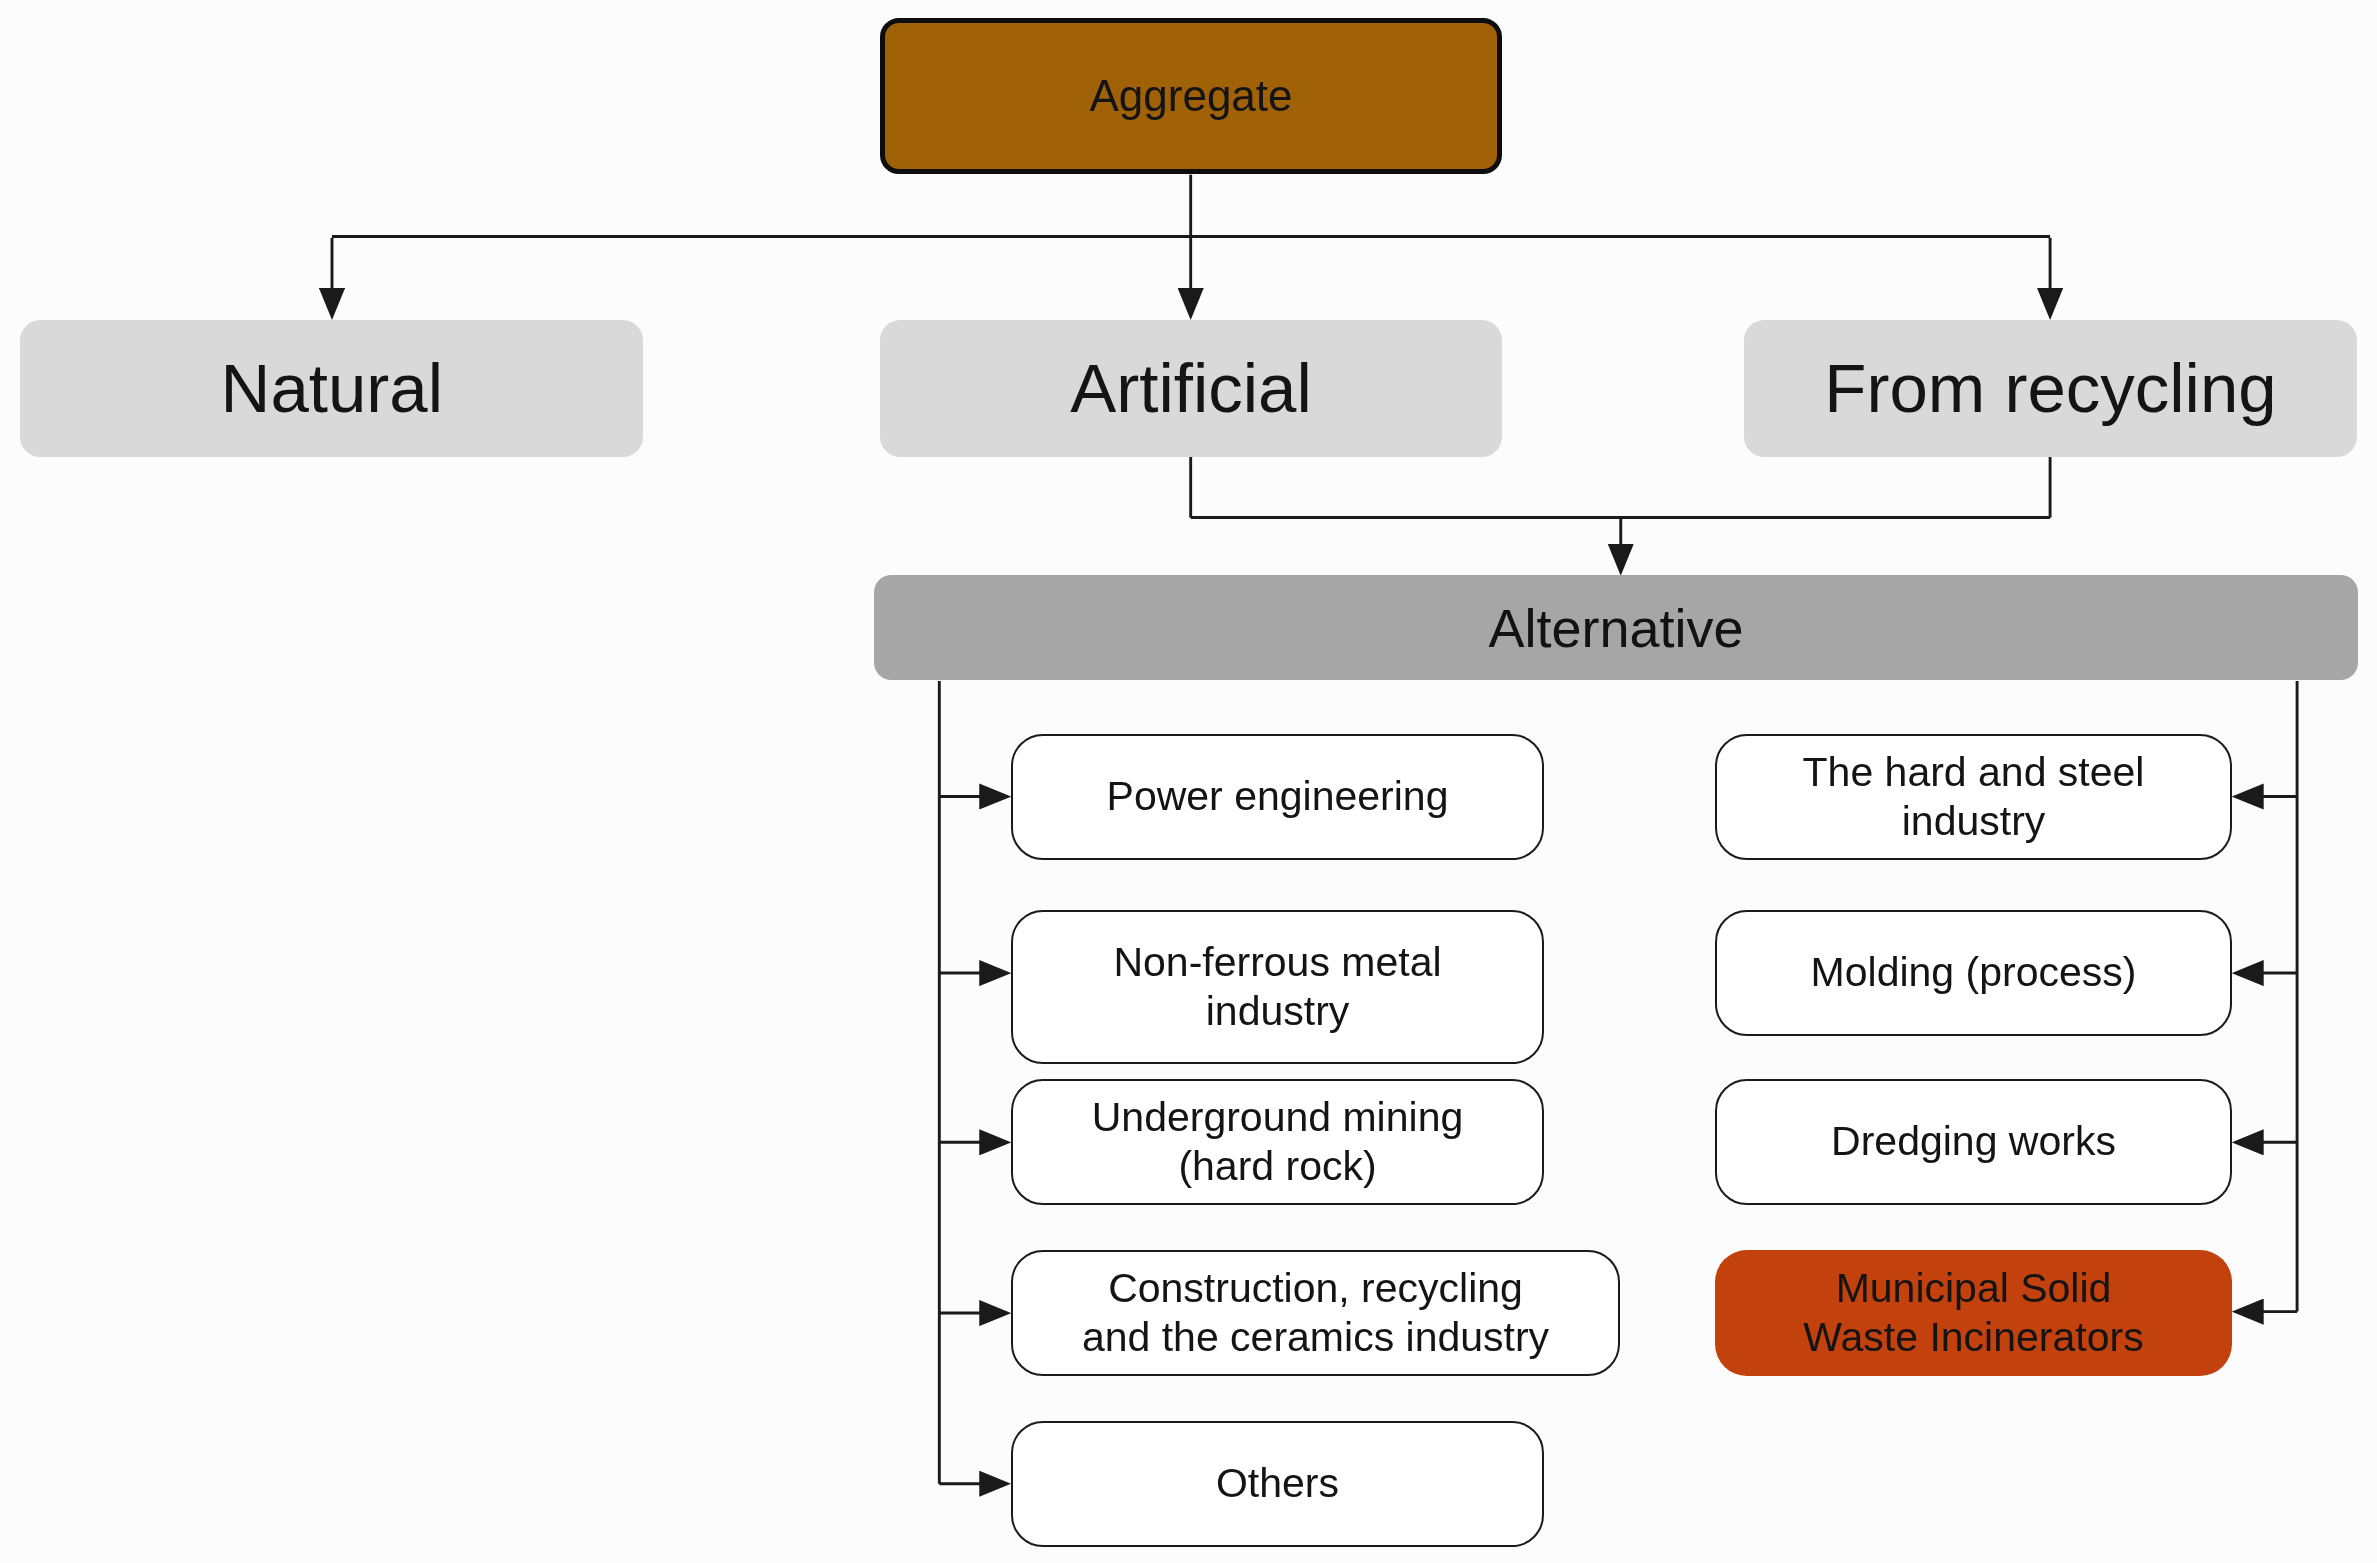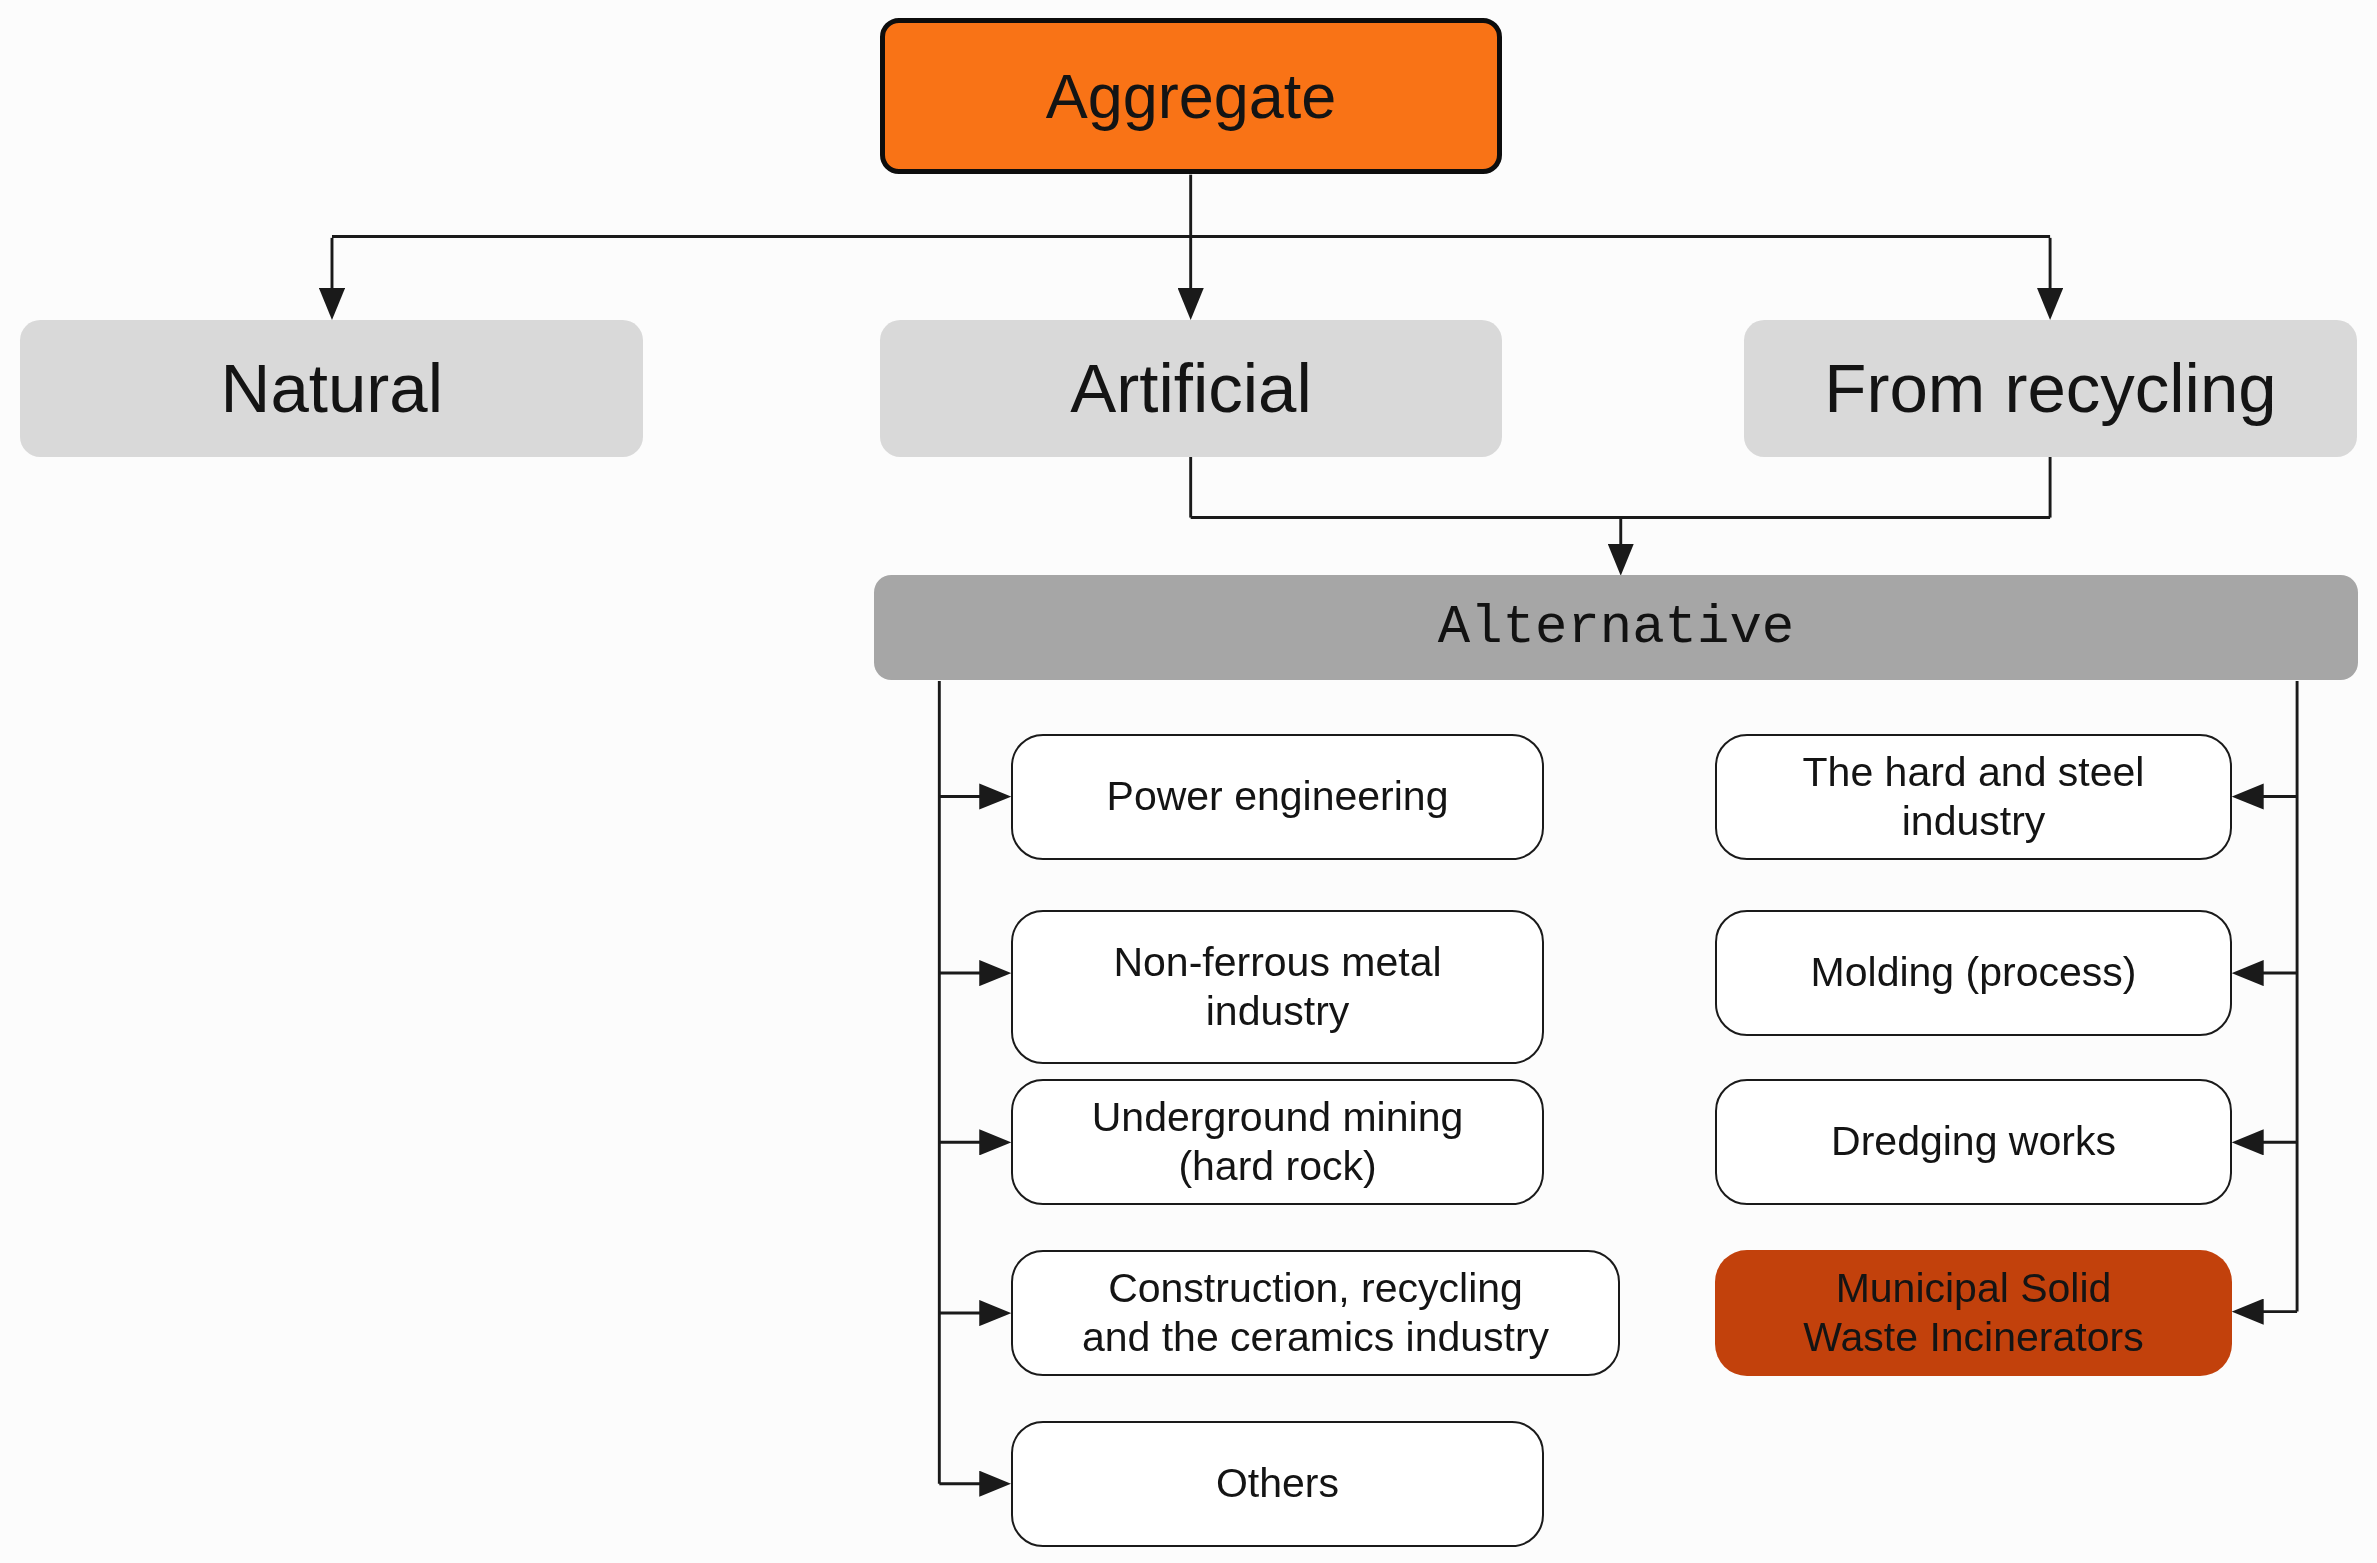--- a/index.html
+++ b/index.html
@@ -19,10 +19,10 @@
     white-space:pre-line;
   }
   .root{
-    background:#f97316;
+    background:#a16207;
     border:5.1px solid #0d0d0d;
     border-radius:19px;
-    font-size:63px;
+    font-size:44px;
   }
   .lvl2{
     background:#d9d9d9;

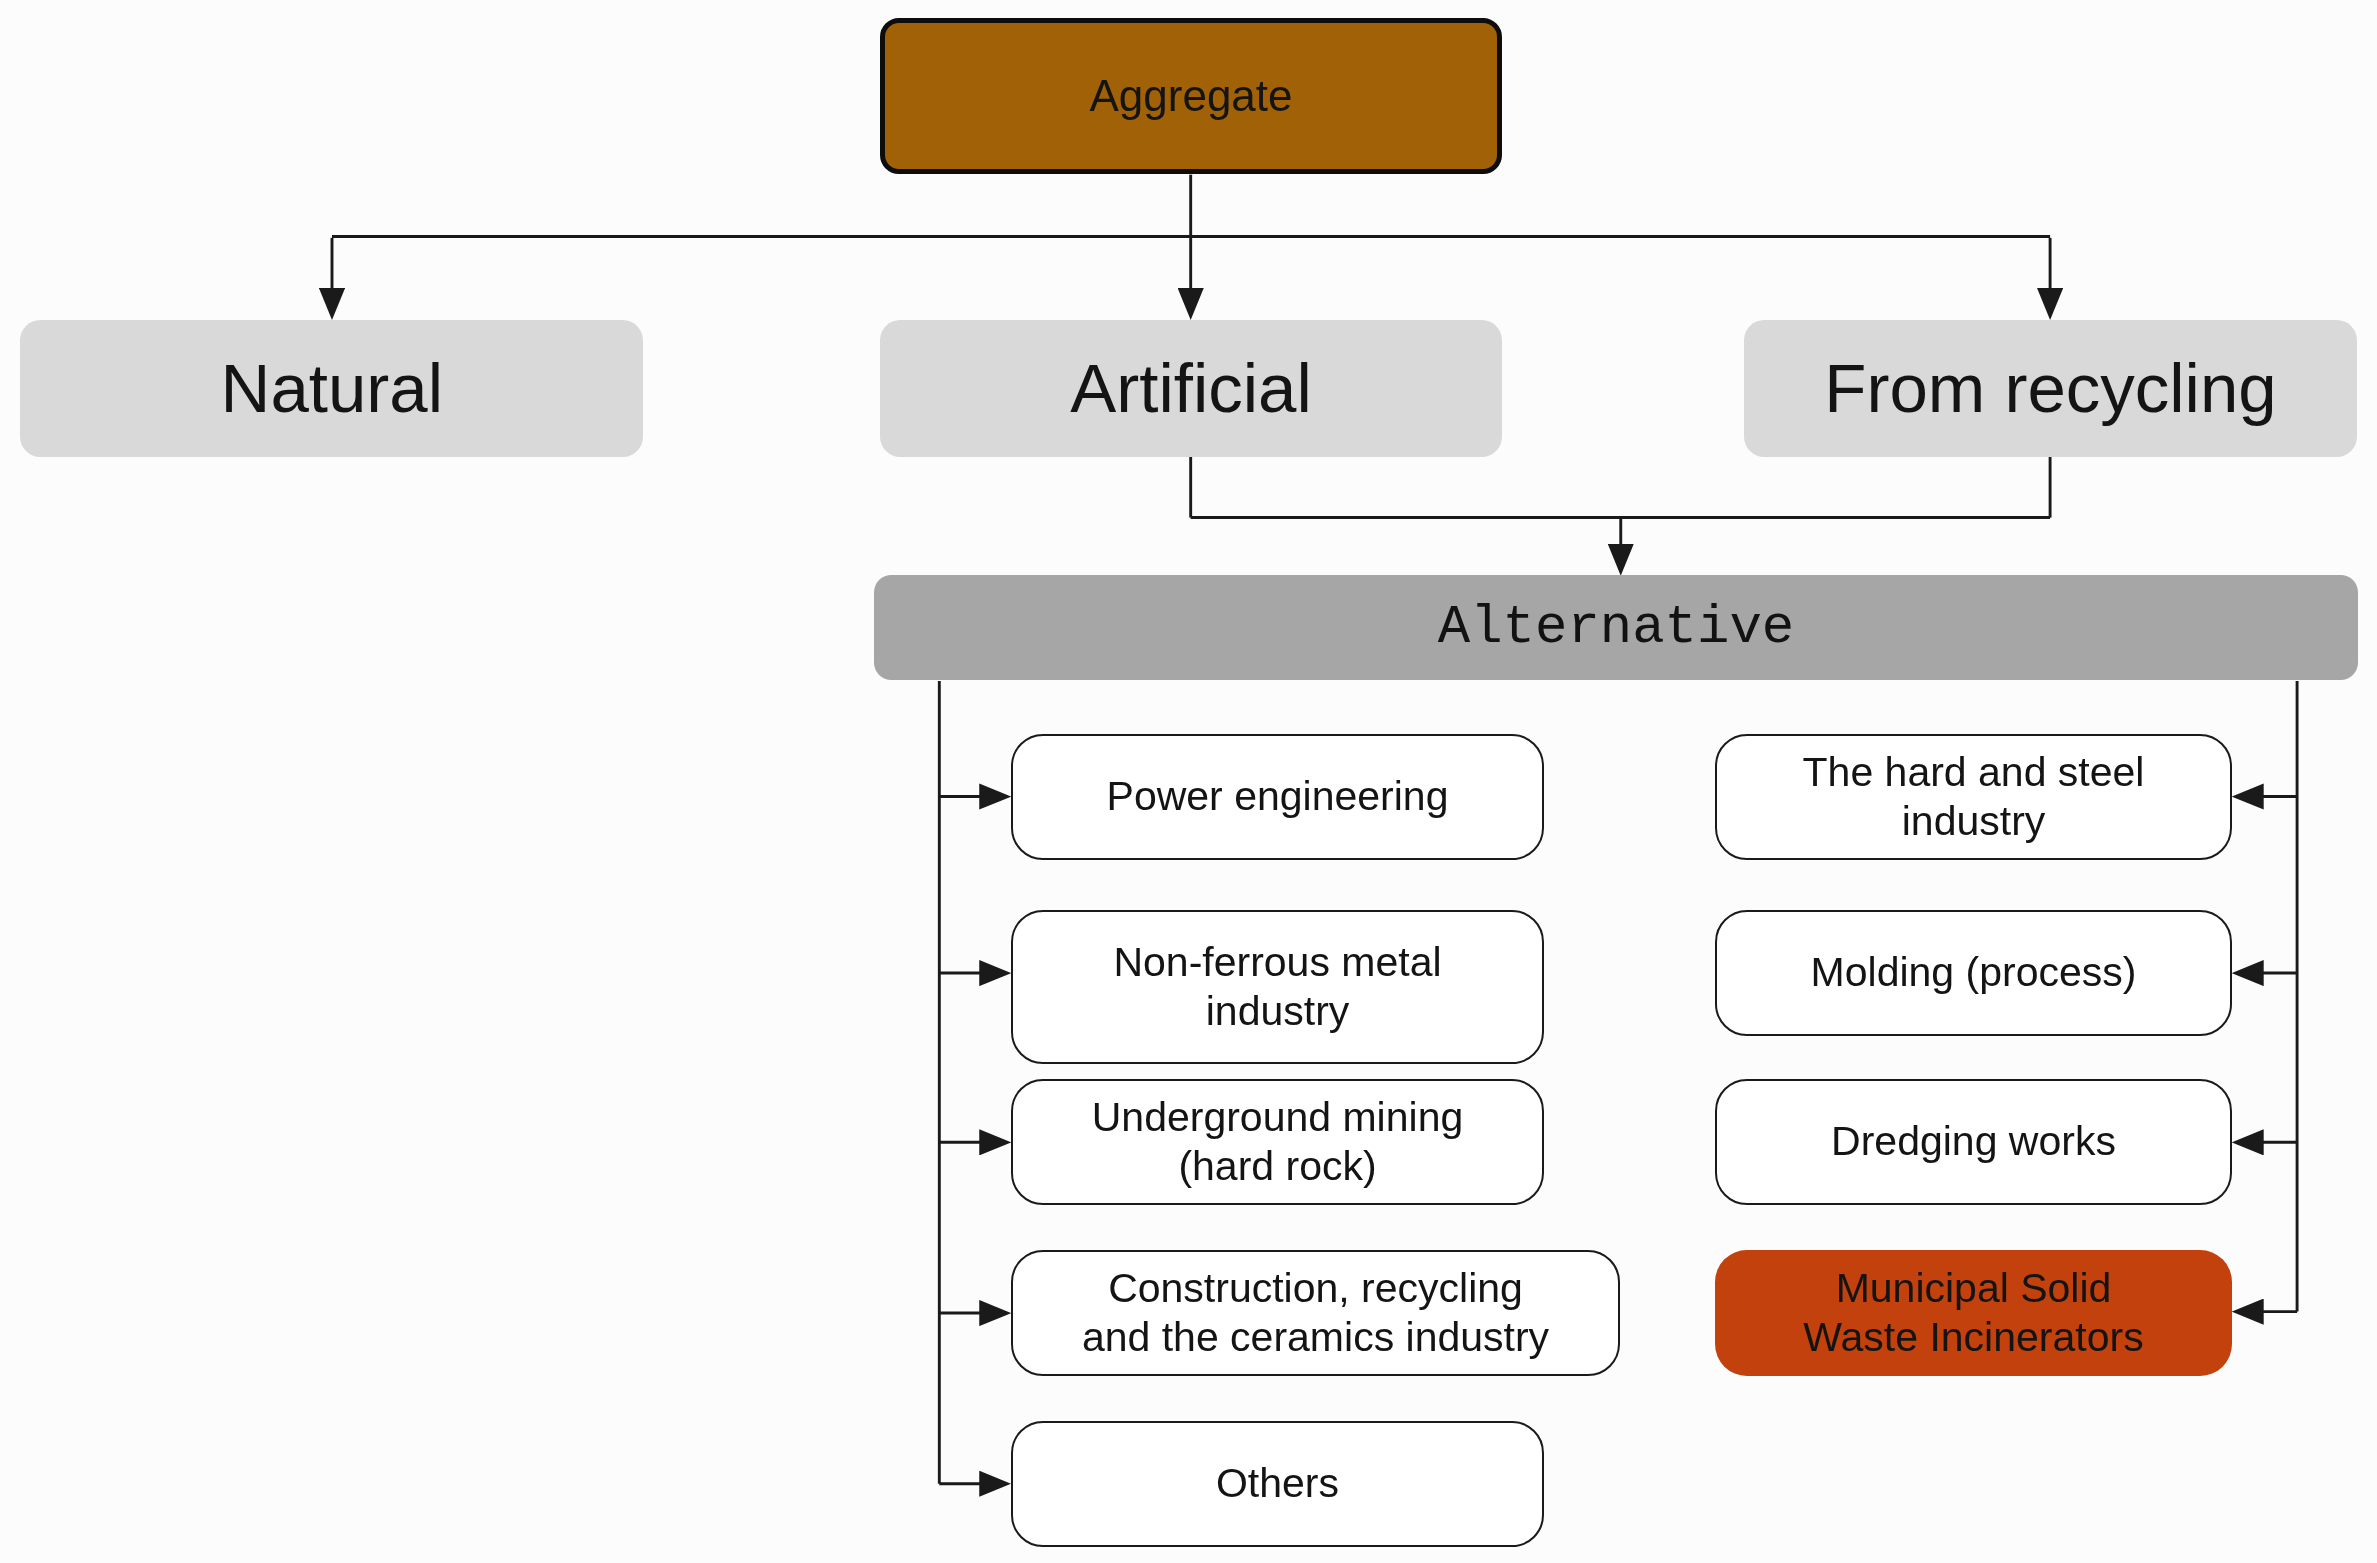--- a/index.html
+++ b/index.html
@@ -93,7 +93,7 @@
   <div class="box lvl2" style="left:880px;top:320px;width:622px;height:137px;">Artificial</div>
   <div class="box lvl2" style="left:1744px;top:320px;width:613px;height:137px;">From recycling</div>
 
-  <div class="box bar" style="left:874px;top:575px;width:1484px;height:105px;font-family:Liberation Mono, monospace;">Alternative</div>
+  <div class="box bar" style="left:874px;top:575px;width:1484px;height:105px;">Alternative</div>
 
   <div class="box child" style="left:1011px;top:734px;width:533px;height:126px;">Power engineering</div>
   <div class="box child" style="left:1011px;top:910px;width:533px;height:154px;">Non-ferrous metal

